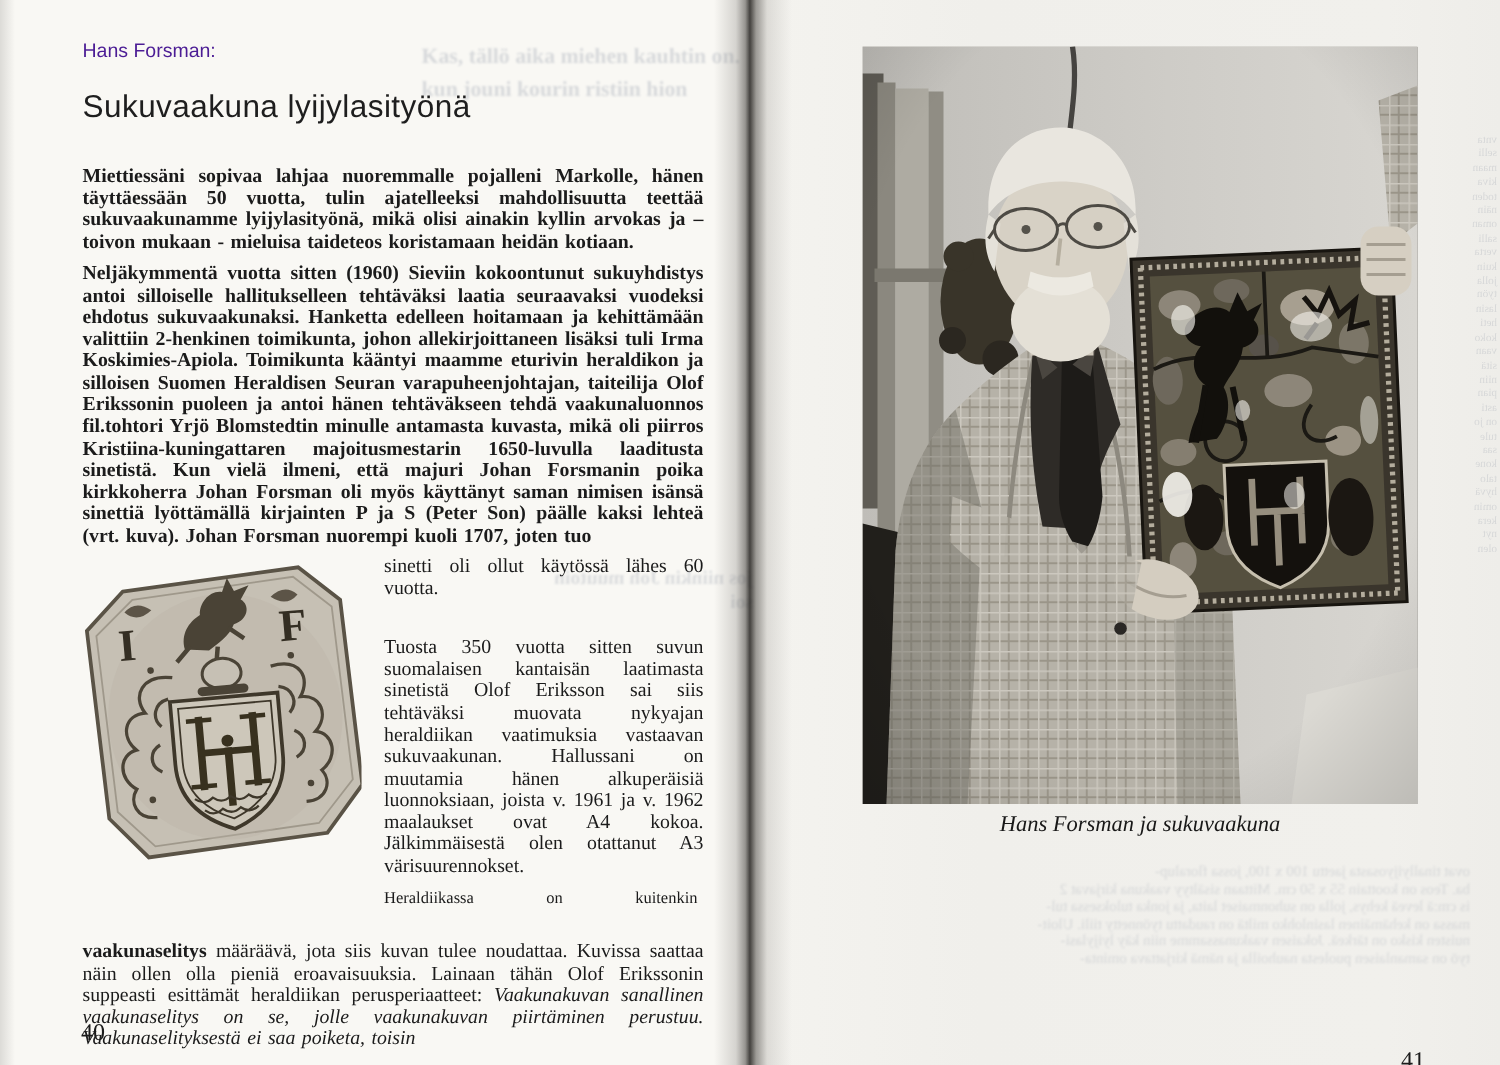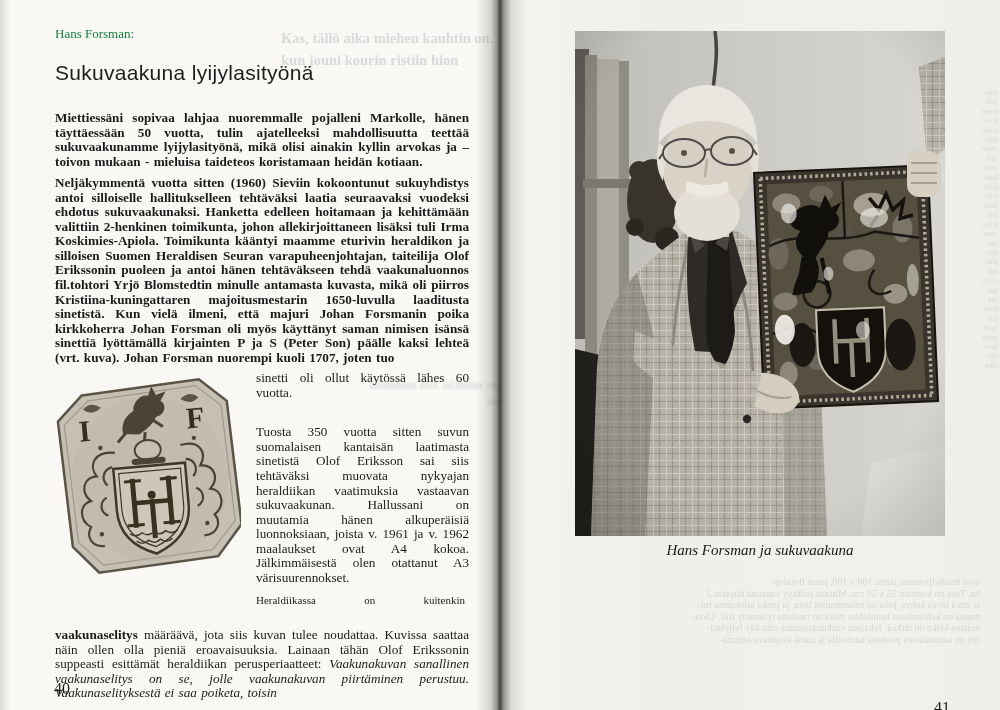--- a/index.html
+++ b/index.html
@@ -16,7 +16,7 @@
 
   
   .left-content{position:absolute;left:55px;top:26px;width:414px;color:#1b1b1b;}
-  .author{font-family:Liberation Serif, serif;font-size:13px;color:#15803d;}
+  .author{font-family:Liberation Sans, sans-serif;font-size:13px;color:#4c1d95;}
   .title{font-family:"Liberation Sans",sans-serif;font-size:21px;font-weight:400;
          letter-spacing:.3px;color:#1e1e1e;margin:19px 0 0 0;}
   .body{font-size:13.2px;line-height:14.55px;text-align:justify;margin:0;word-spacing:1px;}

